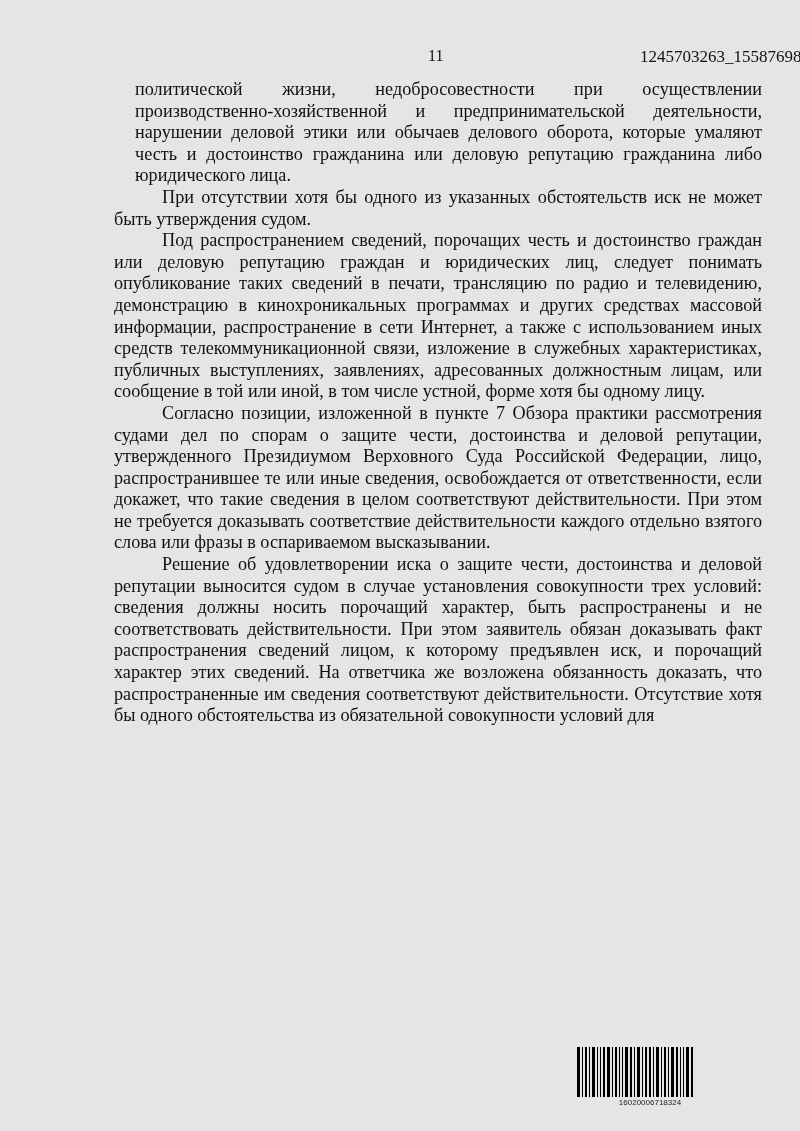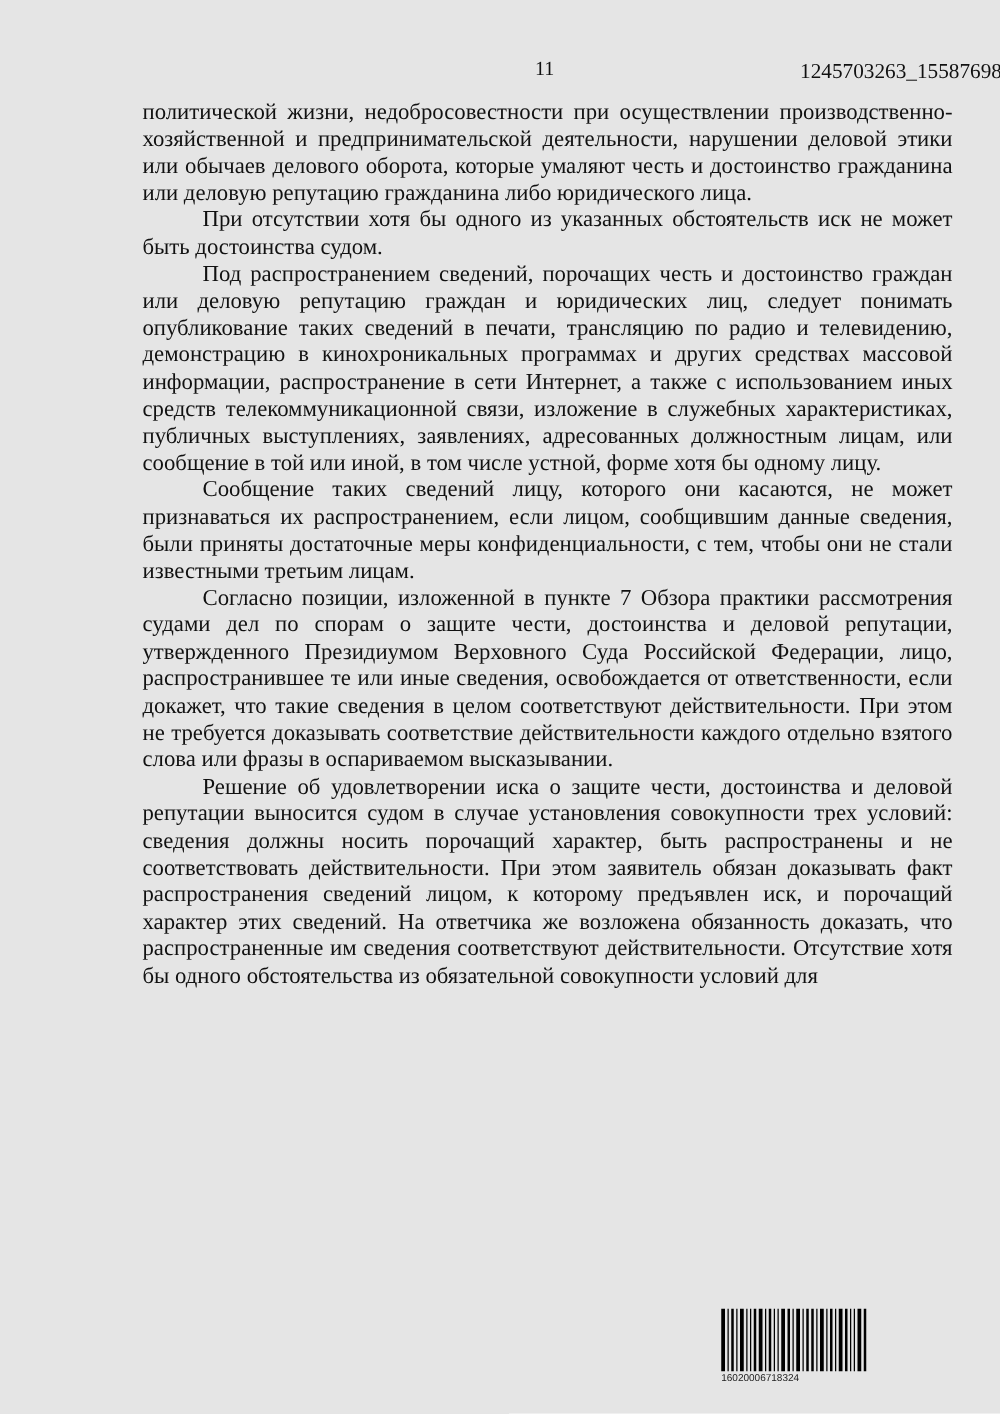--- a/index.html
+++ b/index.html
@@ -9,7 +9,7 @@
   .doc-id { position: absolute; left: 640px; top: 47px; font-size: 17px; }
   .body-text { position: absolute; left: 114px; top: 79px; width: 648px; font-size: 18.2px; line-height: 21.6px; text-align: justify; }
   .body-text p { margin: 0; text-indent: 48px; }
-  .body-text p.cont { text-indent: 0; }
+  .body-text p.cont { text-indent: 0; margin-left: 21px; }
   .barcode { position: absolute; left: 577px; top: 1047px; width: 146px; height: 50px; display: flex; align-items: stretch; }
   .barcode span { display: block; height: 100%; background: #000; margin-right: 2px; }
   .barcode-num { position: absolute; left: 577px; top: 1098px; width: 146px; text-align: left; font-family: "Liberation Sans", "DejaVu Sans", sans-serif; font-size: 8px; color: #222; }

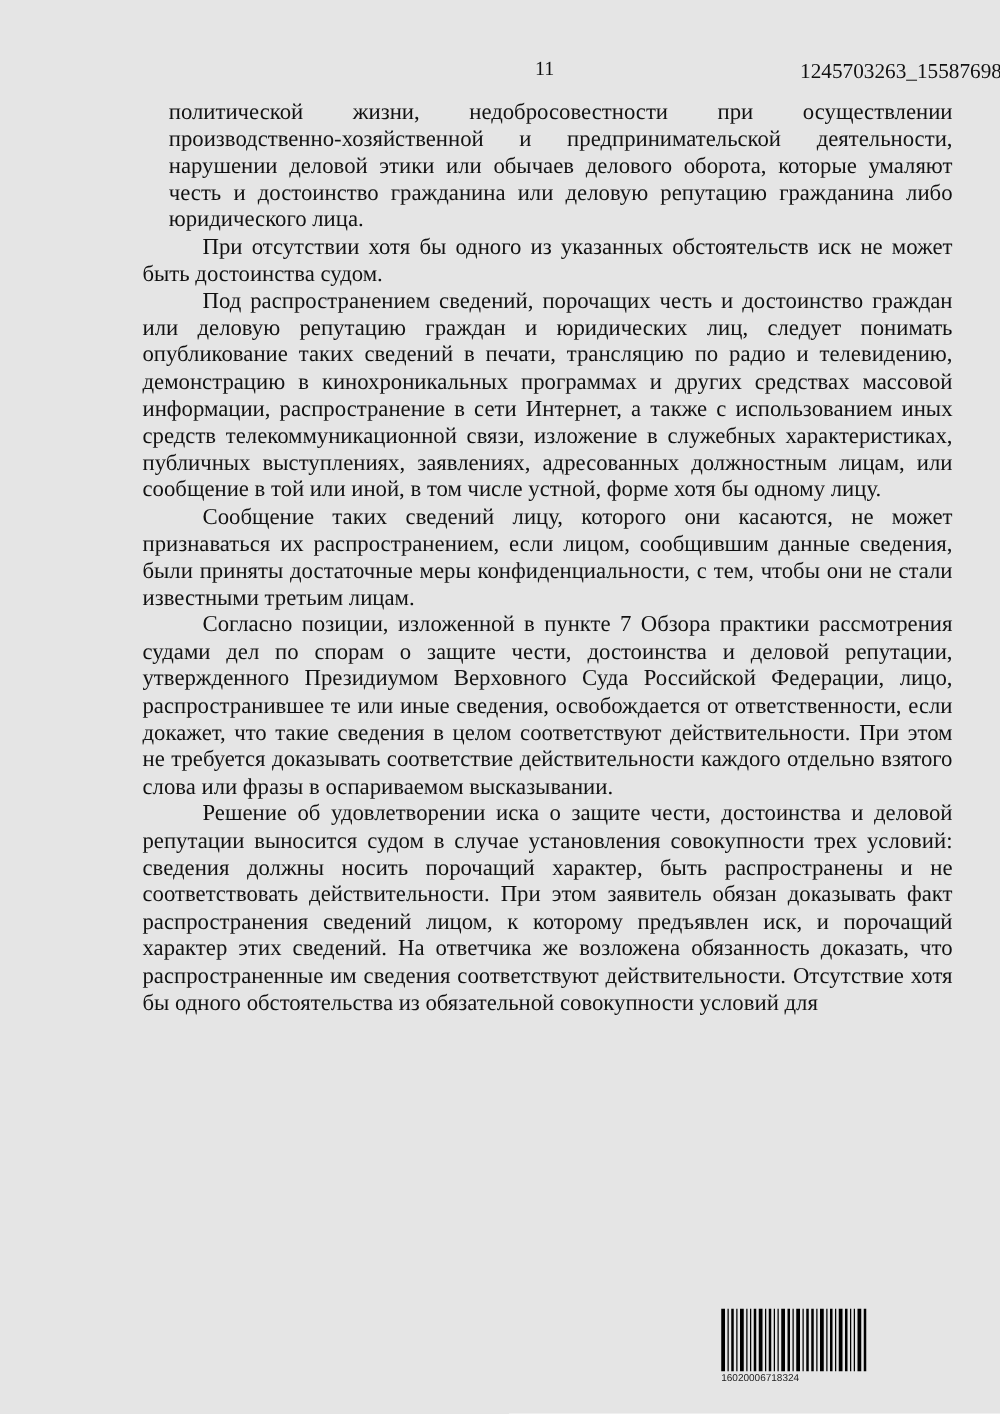--- a/index.html
+++ b/index.html
@@ -23,7 +23,7 @@
 
   <div class="body-text">
     <p class="cont">политической жизни, недобросовестности при осуществлении производственно-хозяйственной и предпринимательской деятельности, нарушении деловой этики или обычаев делового оборота, которые умаляют честь и достоинство гражданина или деловую репутацию гражданина либо юридического лица.</p>
-    <p>При отсутствии хотя бы одного из указанных обстоятельств иск не может быть достоинства судом.</p>
+    <p>При отсутствии хотя бы одного из указанных обстоятельств иск не может быть утверждения судом.</p>
     <p>Под распространением сведений, порочащих честь и достоинство граждан или деловую репутацию граждан и юридических лиц, следует понимать опубликование таких сведений в печати, трансляцию по радио и телевидению, демонстрацию в кинохроникальных программах и других средствах массовой информации, распространение в сети Интернет, а также с использованием иных средств телекоммуникационной связи, изложение в служебных характеристиках, публичных выступлениях, заявлениях, адресованных должностным лицам, или сообщение в той или иной, в том числе устной, форме хотя бы одному лицу.</p>
     <p>Сообщение таких сведений лицу, которого они касаются, не может признаваться их распространением, если лицом, сообщившим данные сведения, были приняты достаточные меры конфиденциальности, с тем, чтобы они не стали известными третьим лицам.</p>
     <p>Согласно позиции, изложенной в пункте 7 Обзора практики рассмотрения судами дел по спорам о защите чести, достоинства и деловой репутации, утвержденного Президиумом Верховного Суда Российской Федерации, лицо, распространившее те или иные сведения, освобождается от ответственности, если докажет, что такие сведения в целом соответствуют действительности. При этом не требуется доказывать соответствие действительности каждого отдельно взятого слова или фразы в оспариваемом высказывании.</p>

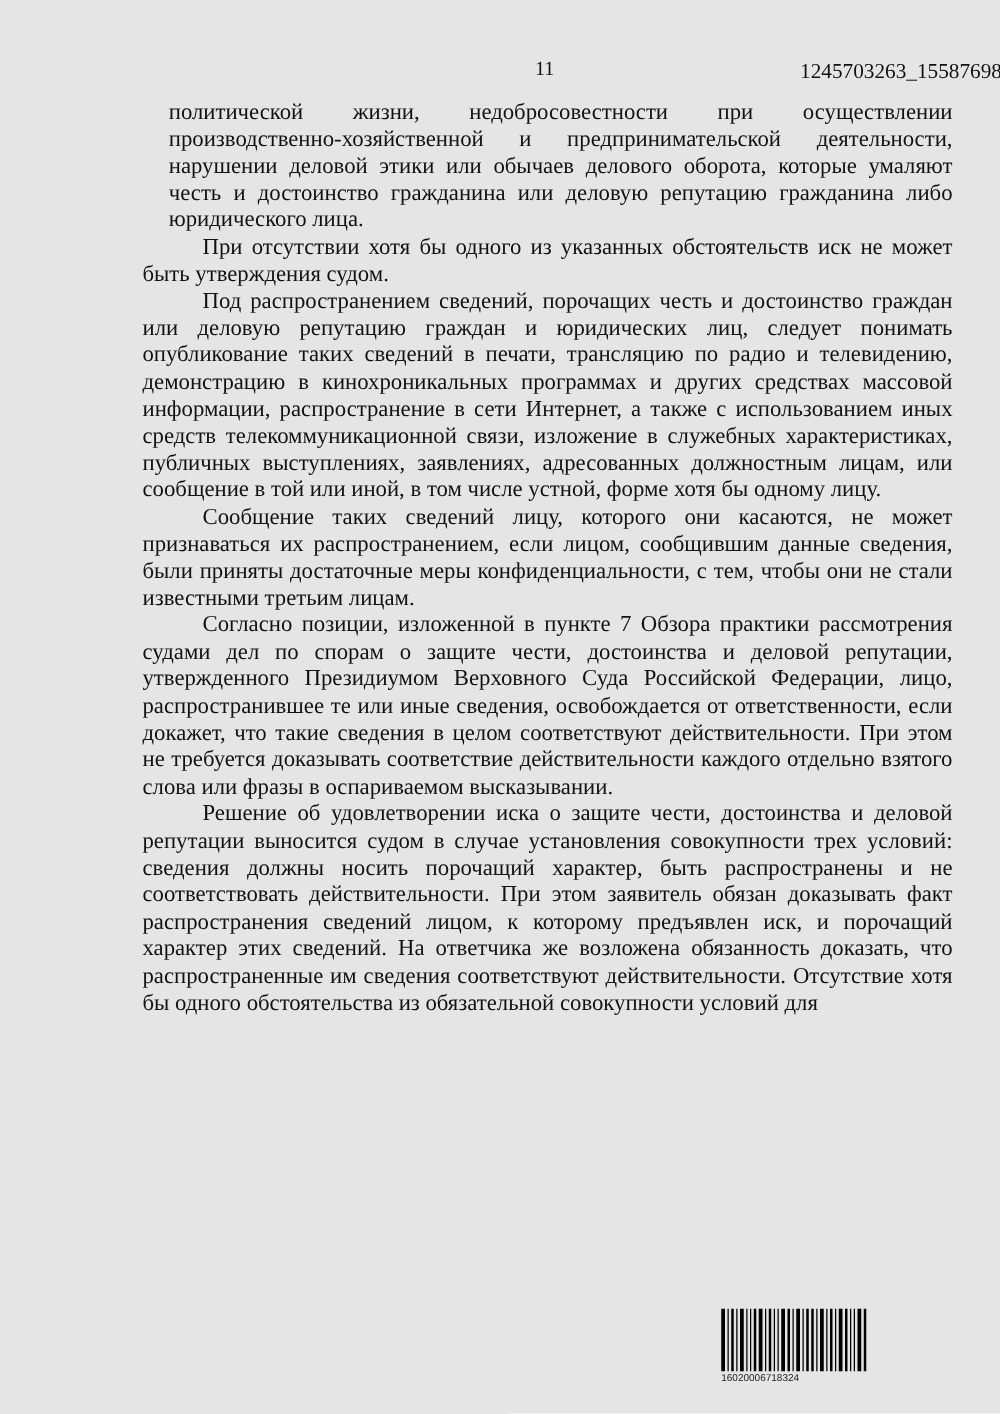--- a/index.html
+++ b/index.html
@@ -25,7 +25,6 @@
     <p class="cont">политической жизни, недобросовестности при осуществлении производственно-хозяйственной и предпринимательской деятельности, нарушении деловой этики или обычаев делового оборота, которые умаляют честь и достоинство гражданина или деловую репутацию гражданина либо юридического лица.</p>
     <p>При отсутствии хотя бы одного из указанных обстоятельств иск не может быть утверждения судом.</p>
     <p>Под распространением сведений, порочащих честь и достоинство граждан или деловую репутацию граждан и юридических лиц, следует понимать опубликование таких сведений в печати, трансляцию по радио и телевидению, демонстрацию в кинохроникальных программах и других средствах массовой информации, распространение в сети Интернет, а также с использованием иных средств телекоммуникационной связи, изложение в служебных характеристиках, публичных выступлениях, заявлениях, адресованных должностным лицам, или сообщение в той или иной, в том числе устной, форме хотя бы одному лицу.</p>
-    <p>Сообщение таких сведений лицу, которого они касаются, не может признаваться их распространением, если лицом, сообщившим данные сведения, были приняты достаточные меры конфиденциальности, с тем, чтобы они не стали известными третьим лицам.</p>
     <p>Согласно позиции, изложенной в пункте 7 Обзора практики рассмотрения судами дел по спорам о защите чести, достоинства и деловой репутации, утвержденного Президиумом Верховного Суда Российской Федерации, лицо, распространившее те или иные сведения, освобождается от ответственности, если докажет, что такие сведения в целом соответствуют действительности. При этом не требуется доказывать соответствие действительности каждого отдельно взятого слова или фразы в оспариваемом высказывании.</p>
     <p>Решение об удовлетворении иска о защите чести, достоинства и деловой репутации выносится судом в случае установления совокупности трех условий: сведения должны носить порочащий характер, быть распространены и не соответствовать действительности. При этом заявитель обязан доказывать факт распространения сведений лицом, к которому предъявлен иск, и порочащий характер этих сведений. На ответчика же возложена обязанность доказать, что распространенные им сведения соответствуют действительности. Отсутствие хотя бы одного обстоятельства из обязательной совокупности условий для</p>
   </div>

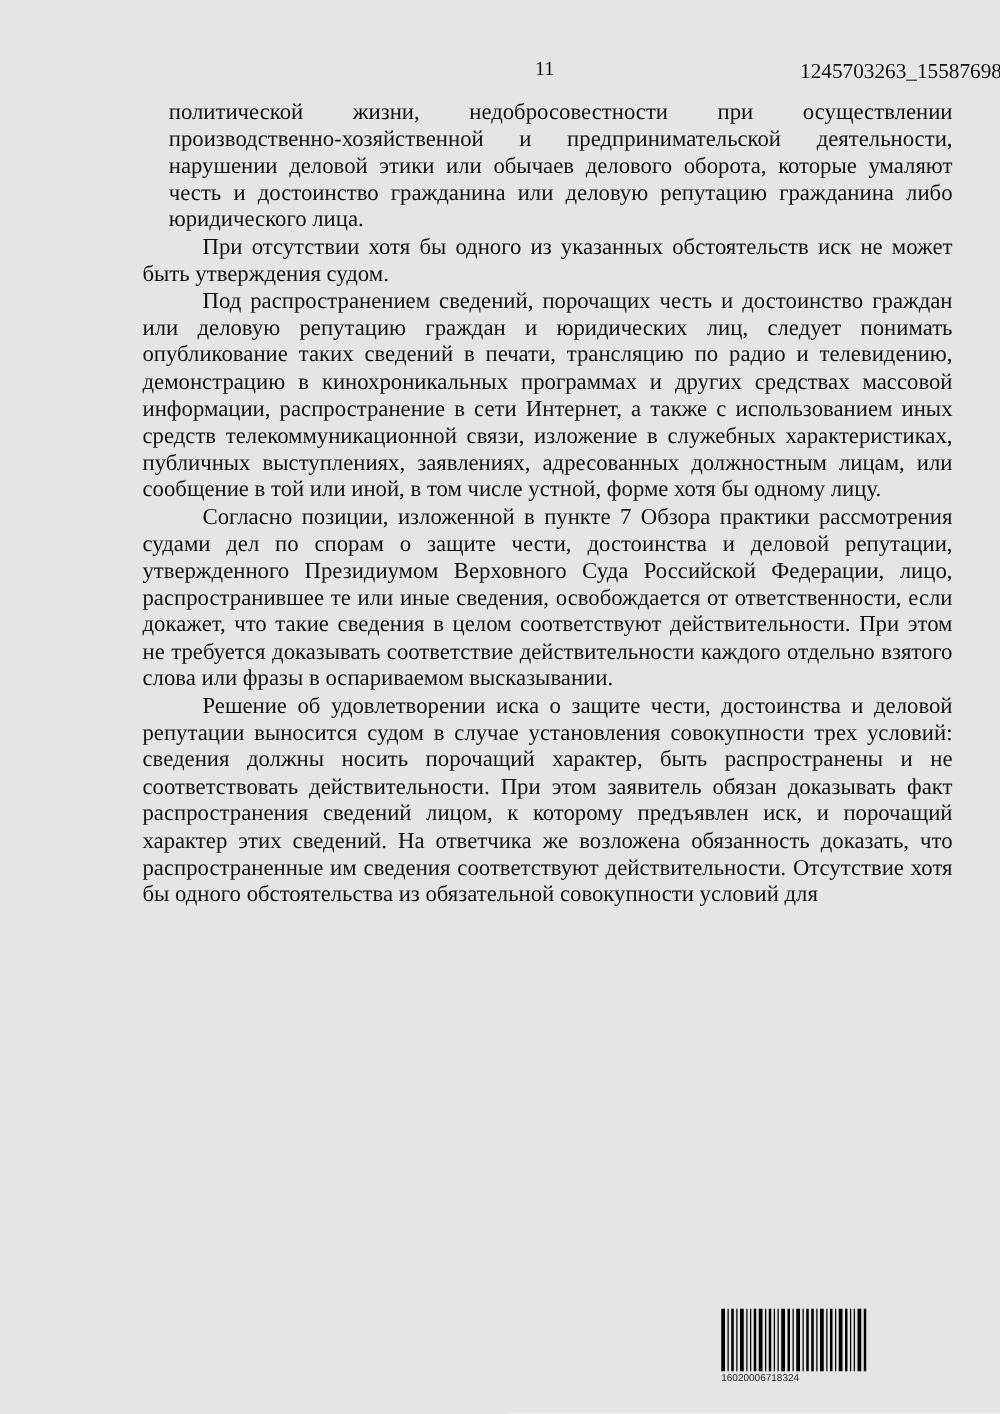--- a/index.html
+++ b/index.html
@@ -12,7 +12,7 @@
   .body-text p.cont { text-indent: 0; margin-left: 21px; }
   .barcode { position: absolute; left: 577px; top: 1047px; width: 146px; height: 50px; display: flex; align-items: stretch; }
   .barcode span { display: block; height: 100%; background: #000; margin-right: 2px; }
-  .barcode-num { position: absolute; left: 577px; top: 1098px; width: 146px; text-align: left; font-family: "Liberation Sans", "DejaVu Sans", sans-serif; font-size: 8px; color: #222; }
+  .barcode-num { position: absolute; left: 577px; top: 1098px; width: 146px; text-align: center; font-family: "Liberation Sans", "DejaVu Sans", sans-serif; font-size: 8px; color: #222; }
 </style>
 </head>
 <body>

